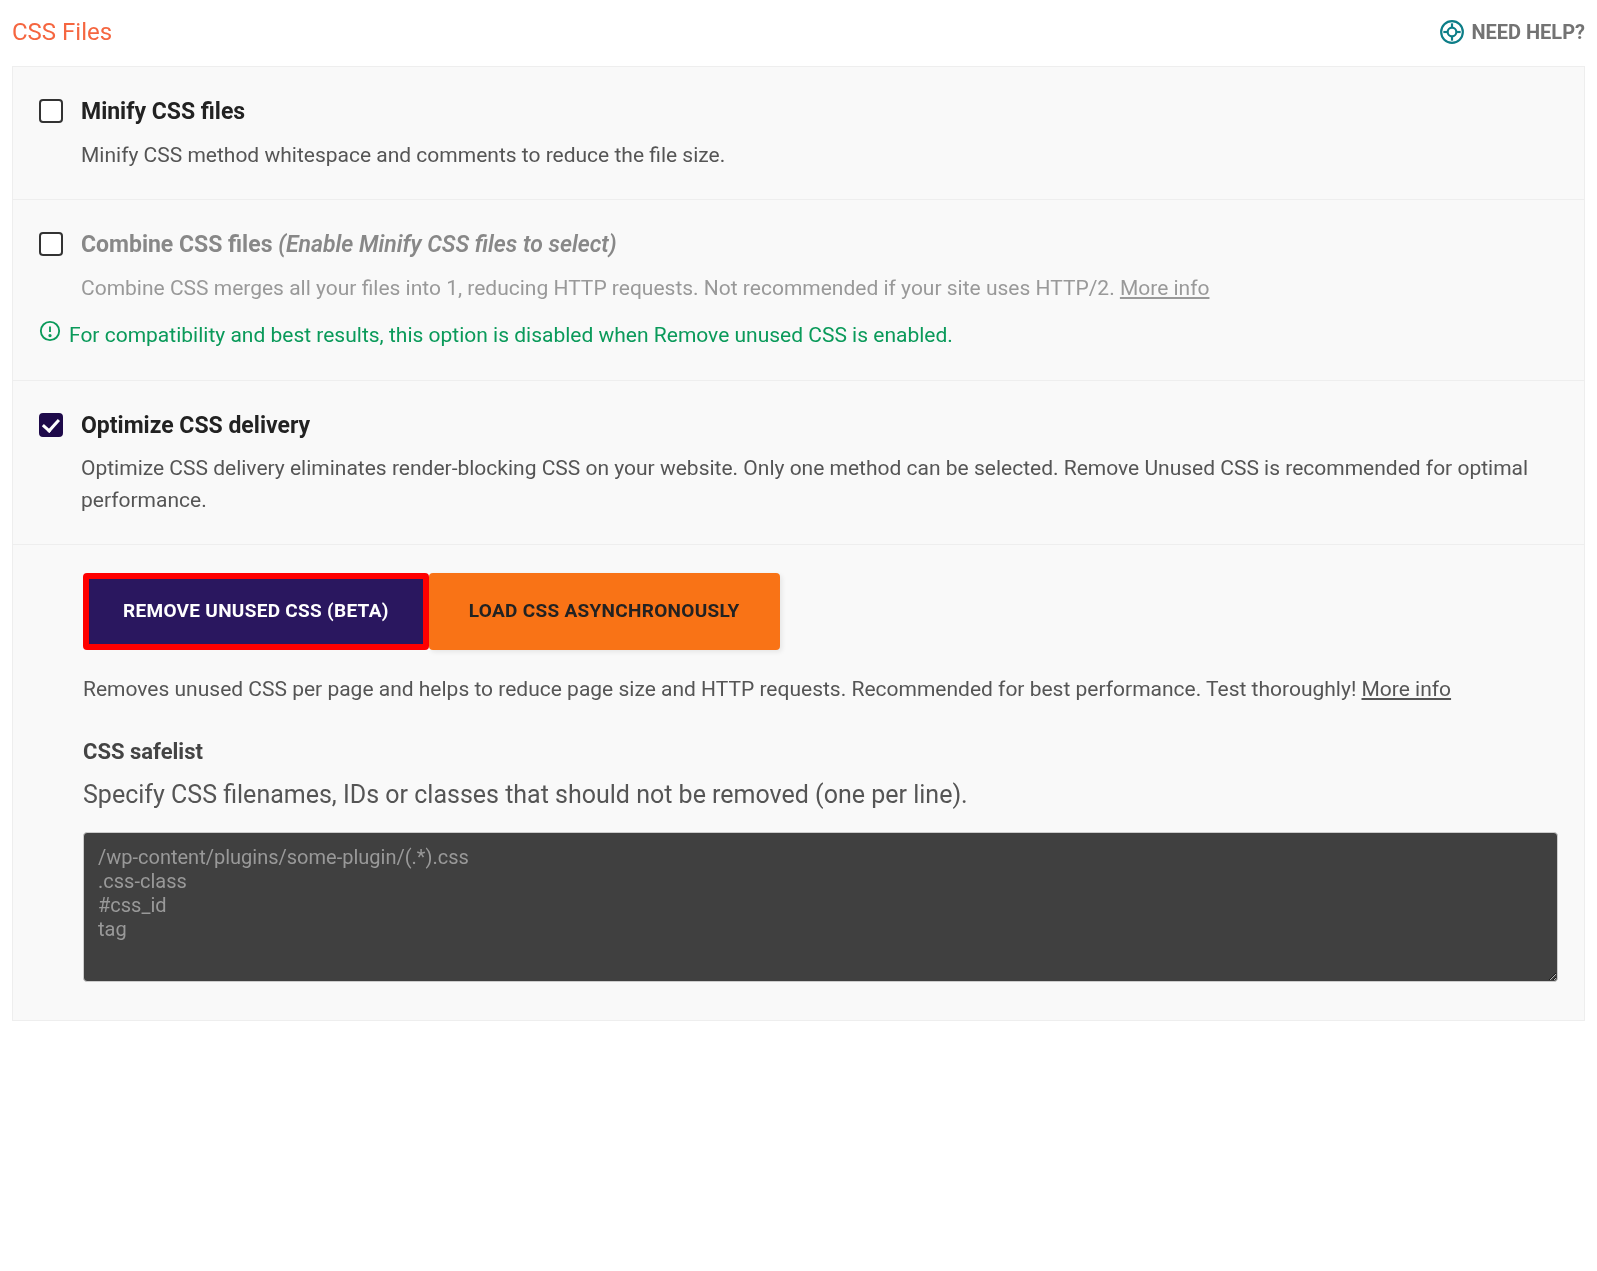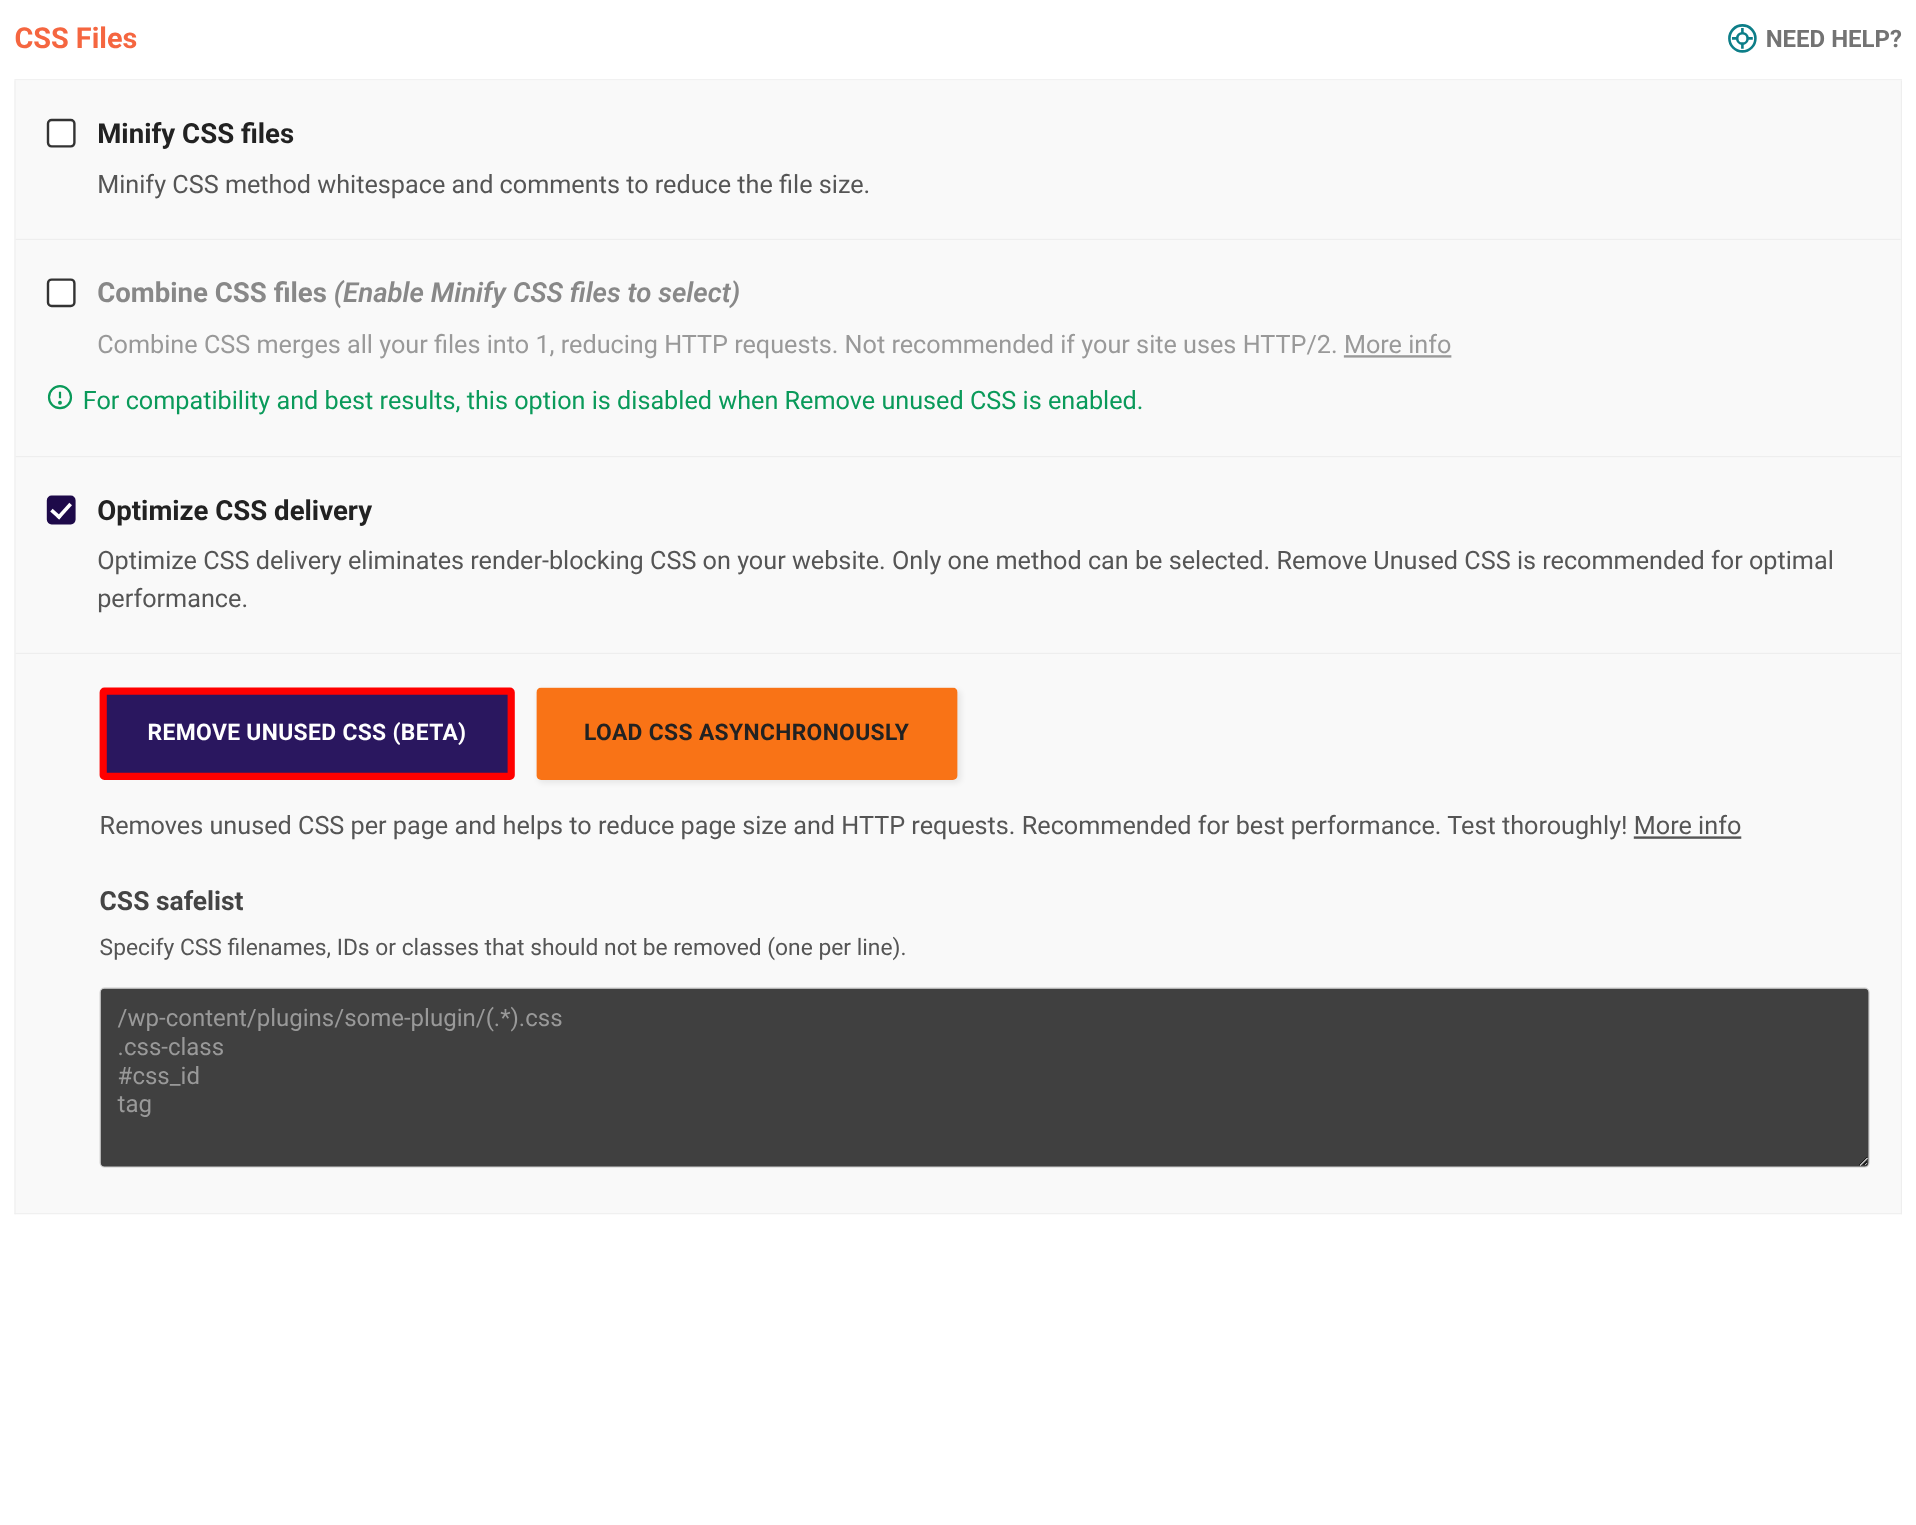--- a/index.html
+++ b/index.html
@@ -21,7 +21,7 @@
   }
   .header-title {
     color: #f56640;
-    font-weight: 700;
+    font-weight: 400;
     font-size: 24px;
   }
   .need-help {

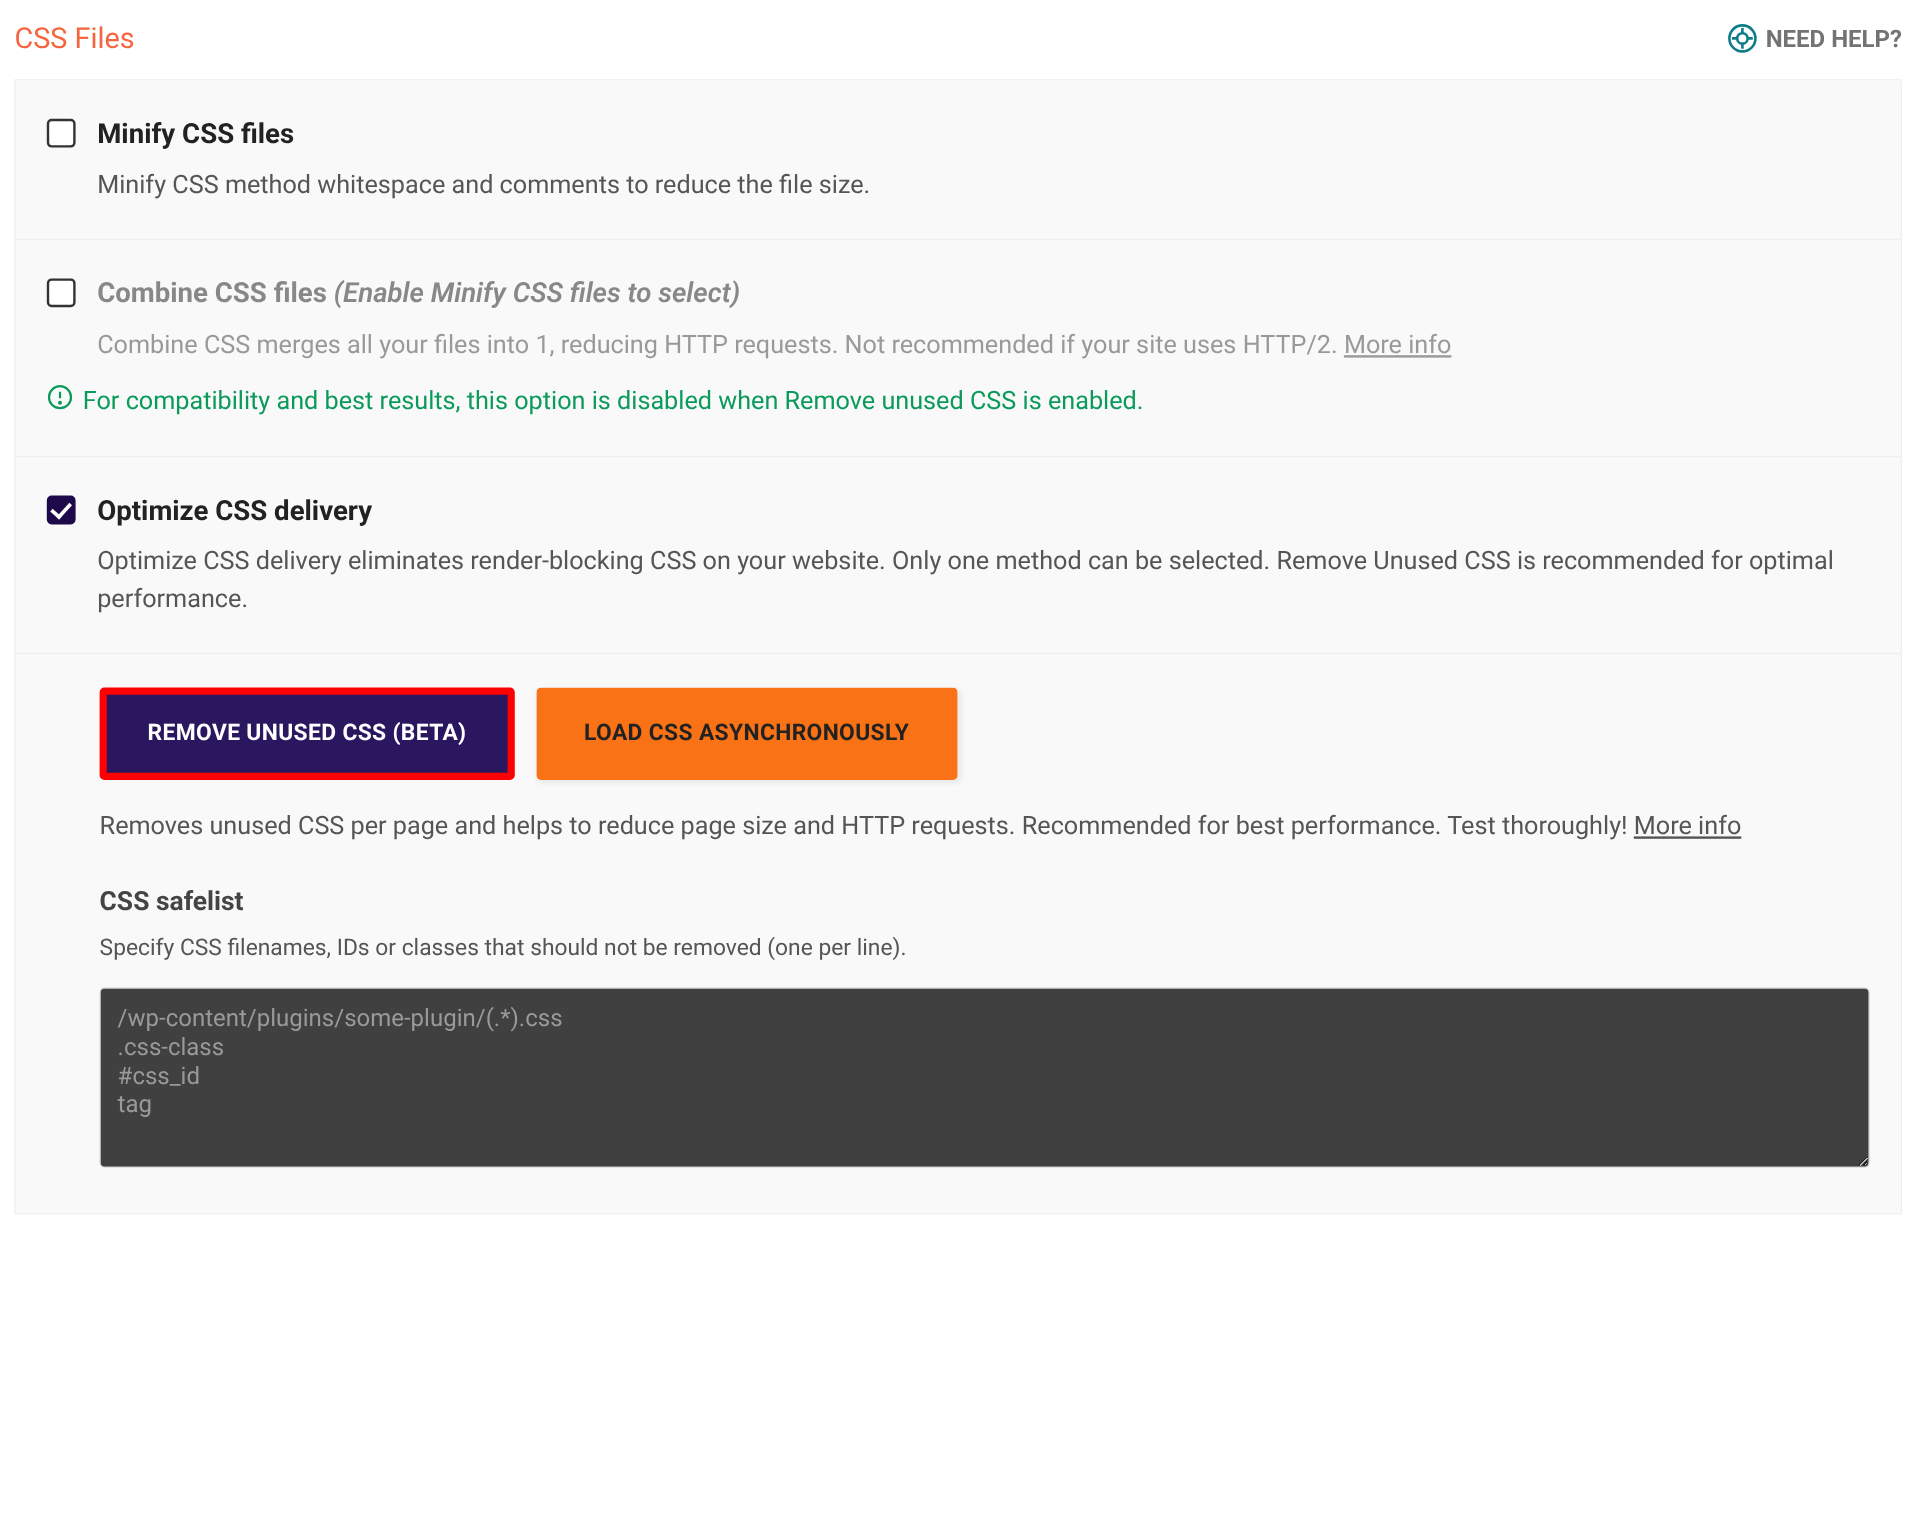--- a/index.html
+++ b/index.html
@@ -110,7 +110,6 @@
   }
   .tab-row {
     display: flex;
-    gap: 18px;
     margin-bottom: 24px;
   }
   .tab-btn {

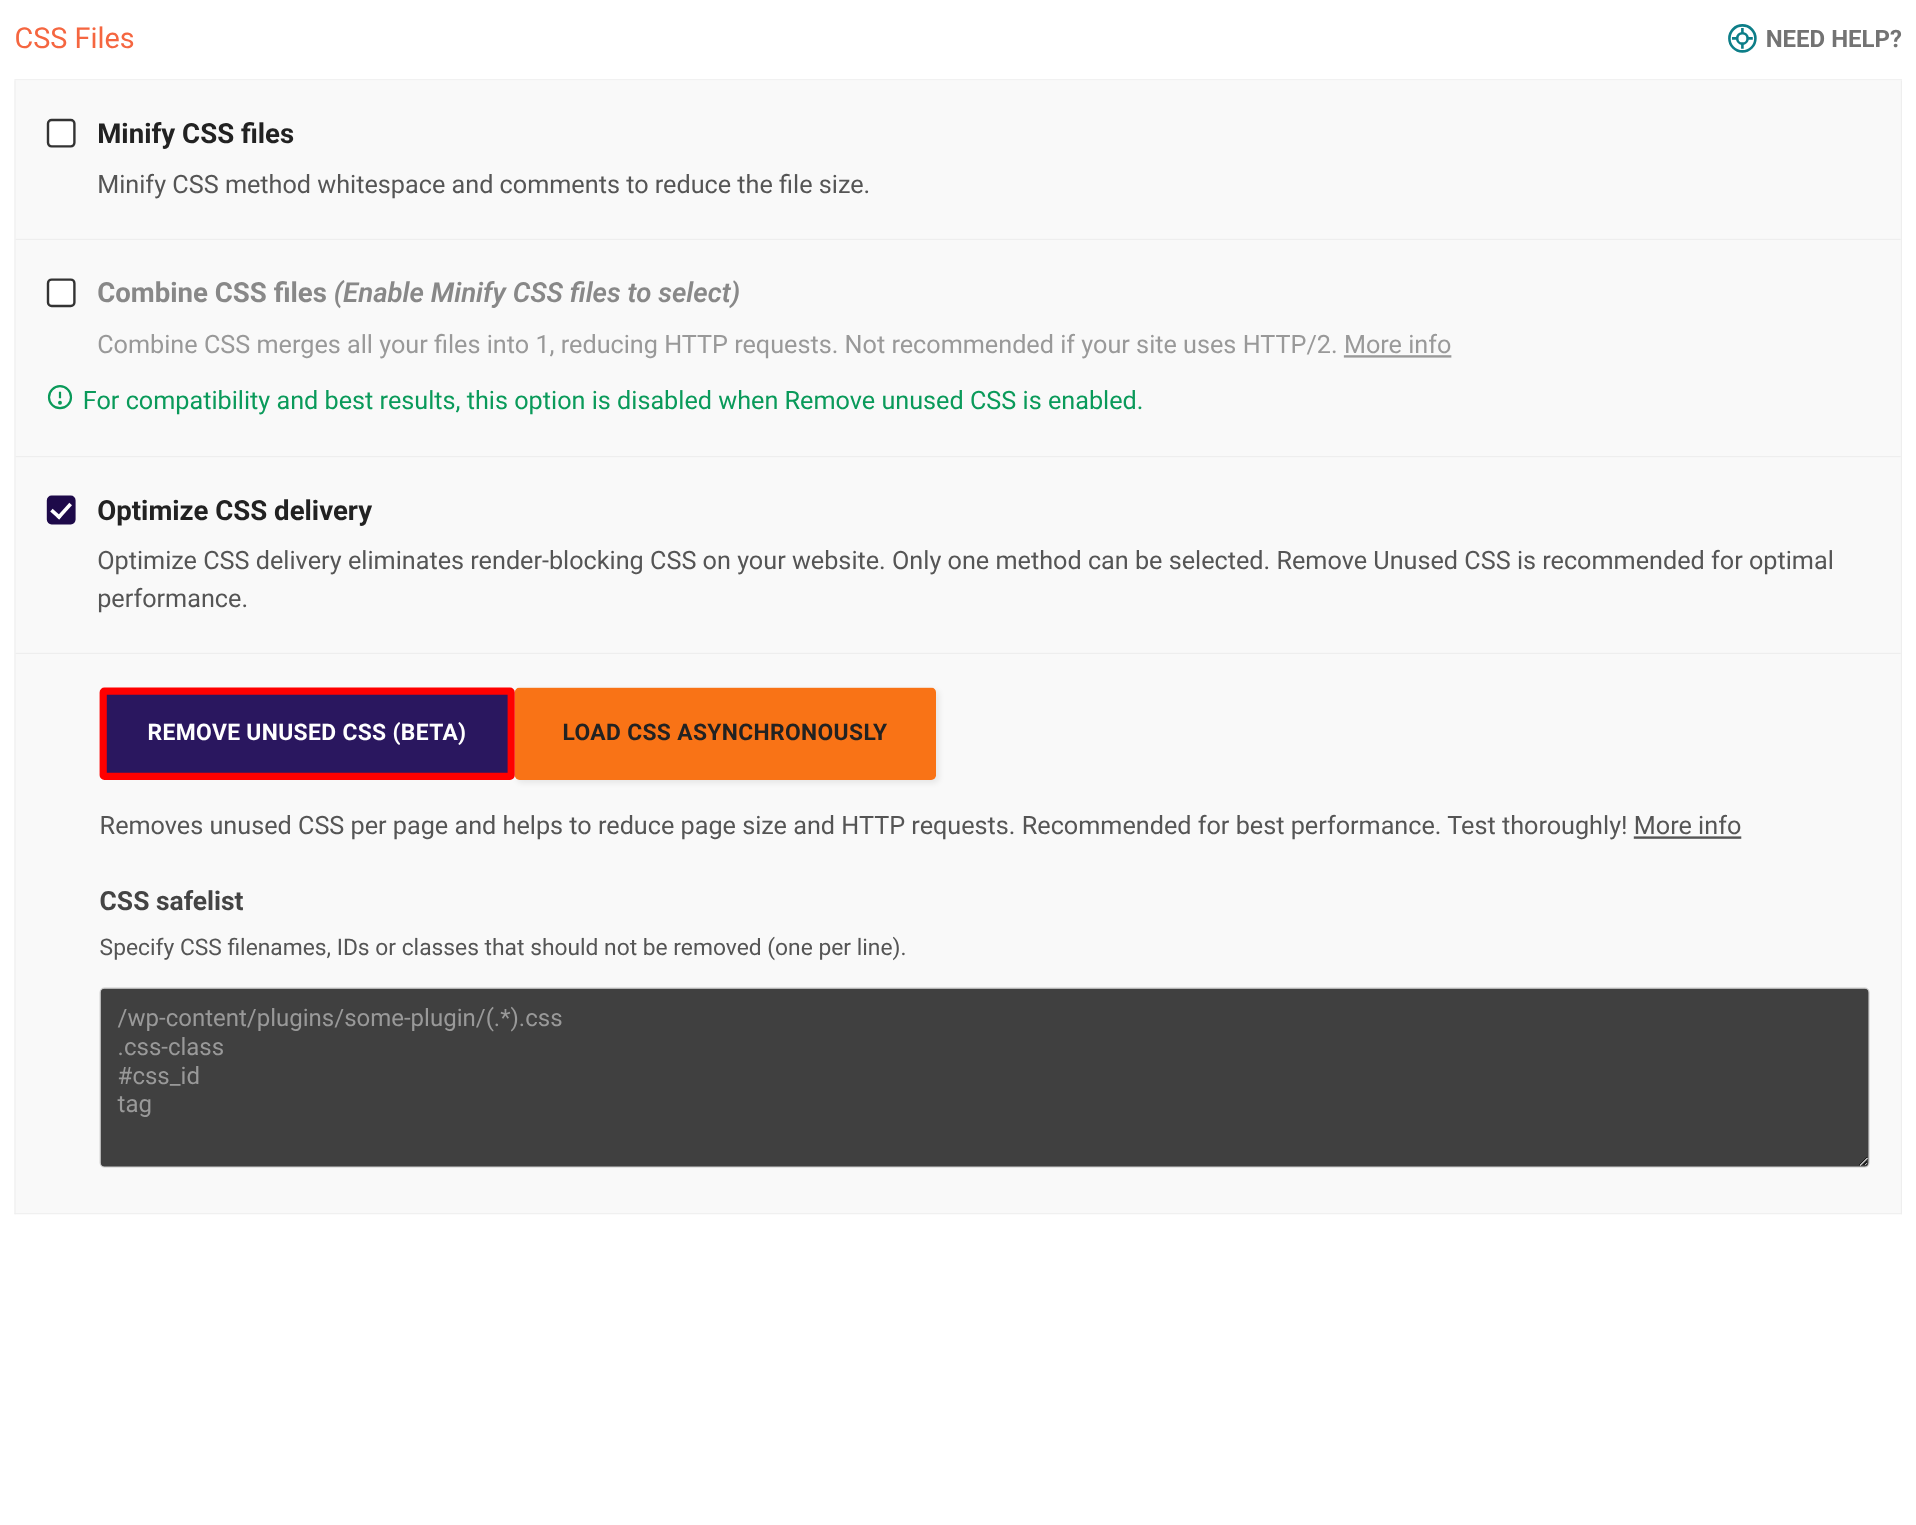--- a/index.html
+++ b/index.html
@@ -144,7 +144,7 @@
     margin-bottom: 8px;
   }
   .safelist-desc {
-    font-size: 19px;
+    font-size: 25px;
     color: #555;
     margin-bottom: 18px;
   }

